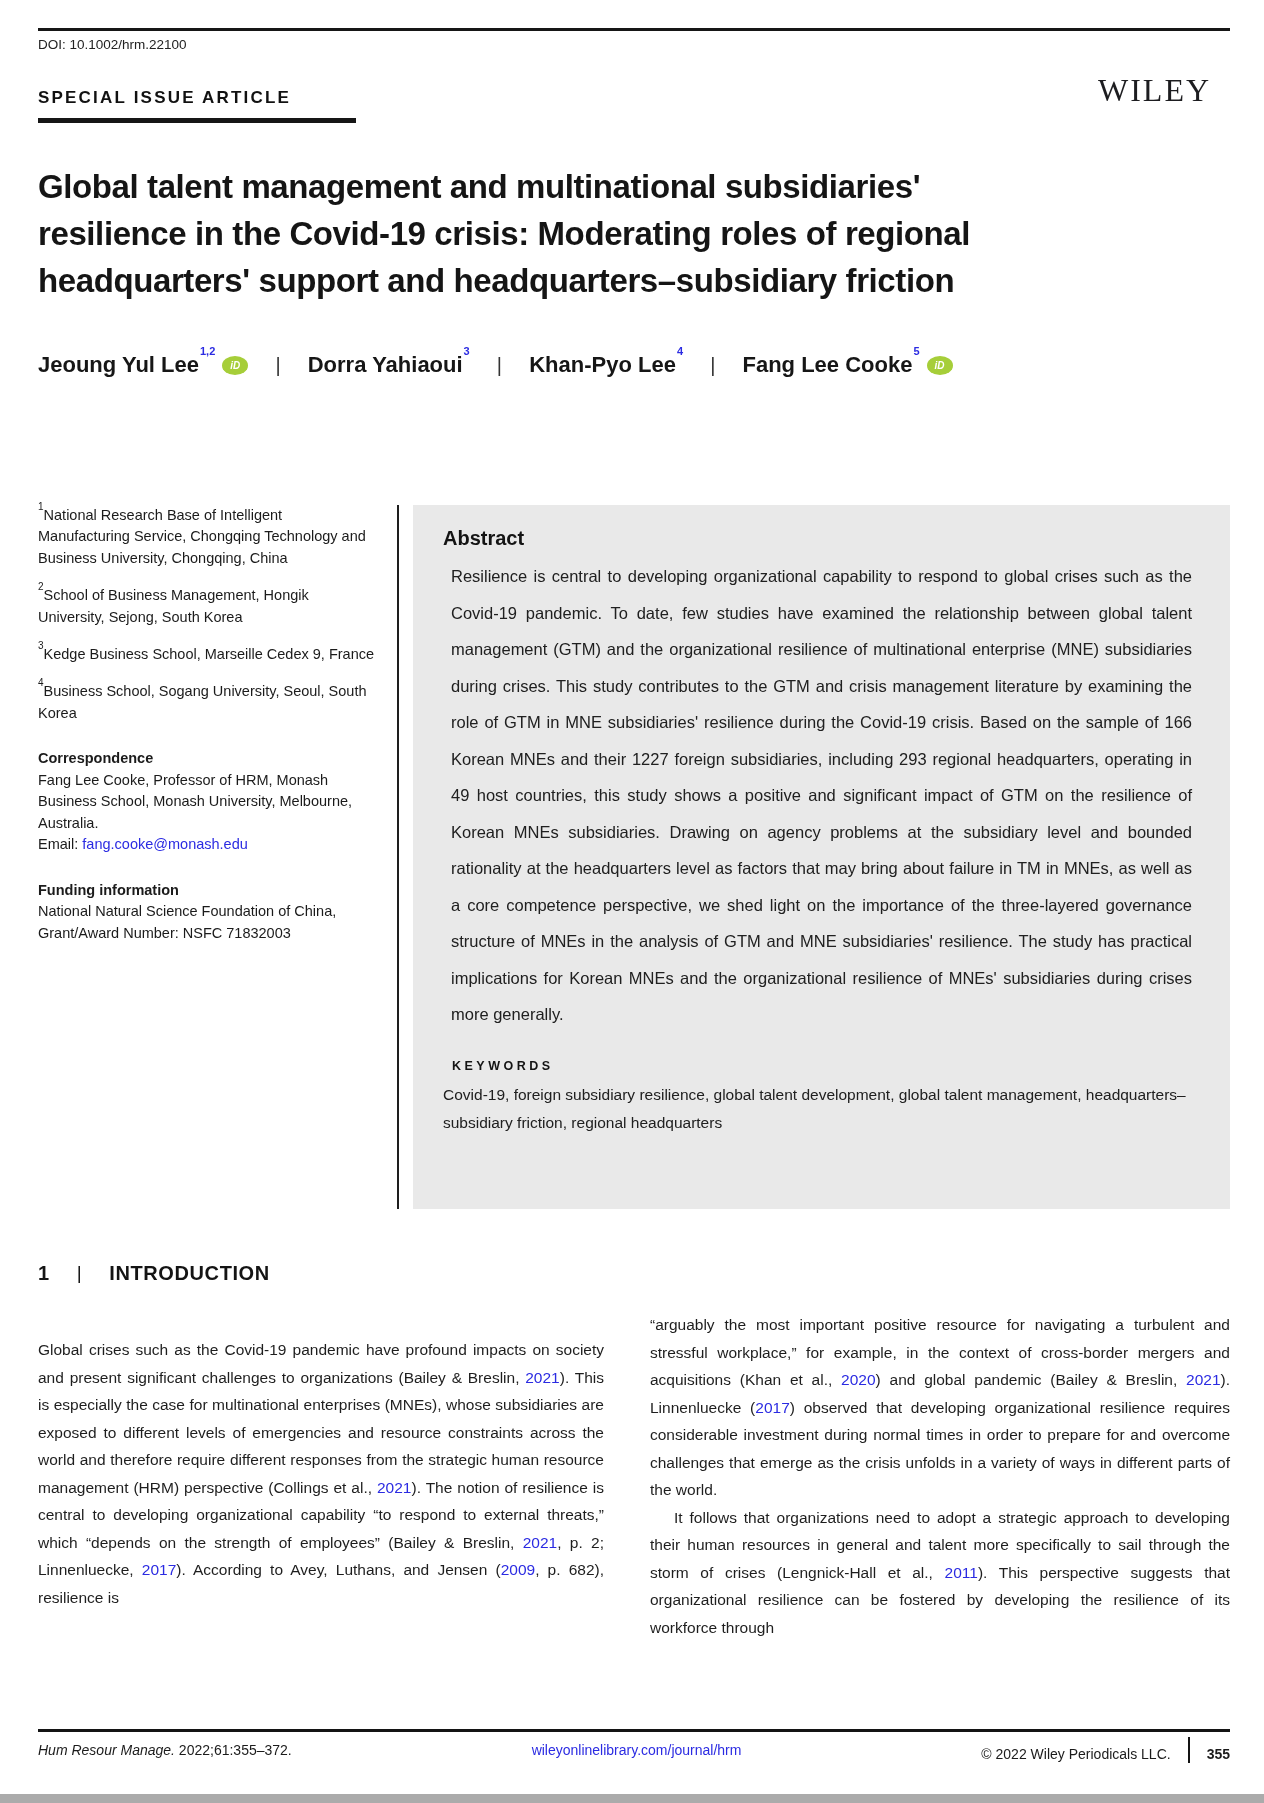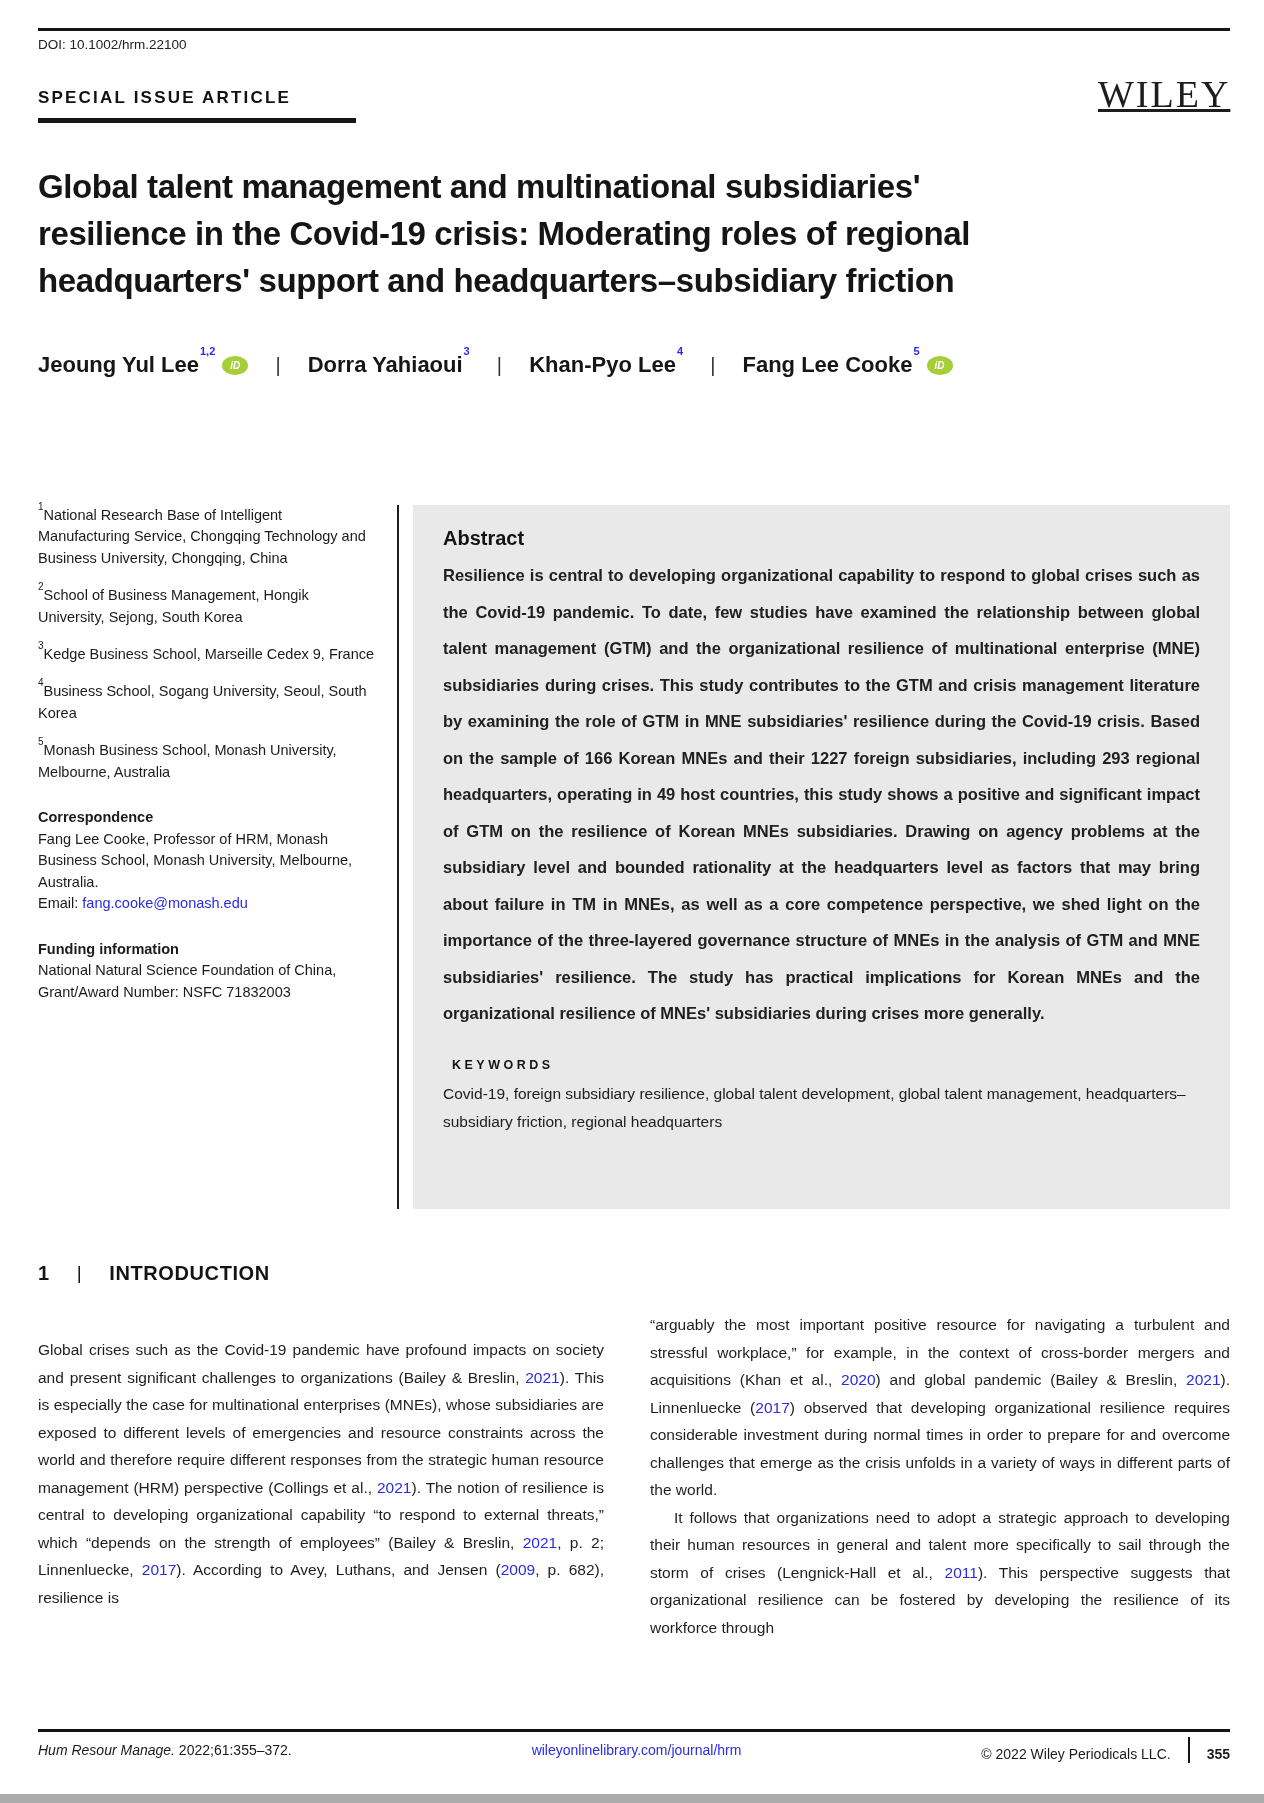--- a/index.html
+++ b/index.html
@@ -10,7 +10,7 @@
   .doi{position:absolute;left:38px;top:37px;font-size:13.5px;color:#222;}
   .article-type{position:absolute;left:38px;top:88px;font-size:17px;font-weight:700;letter-spacing:2.2px;color:#111;}
   .type-underline{position:absolute;left:38px;top:118px;width:318px;height:5px;background:#161616;}
-  .wiley{position:absolute;left:1098px;top:72px;font-family:"Liberation Serif",serif;font-size:38px;letter-spacing:2px;color:#1d1d20;text-decoration:underline;}
+  .wiley{position:absolute;left:1098px;top:72px;font-family:"Liberation Serif",serif;font-size:32px;letter-spacing:2px;color:#1d1d20;}
 
   .title{position:absolute;left:38px;top:163px;width:1140px;margin:0;font-size:33px;line-height:47px;font-weight:700;letter-spacing:-0.4px;color:#151515;}
   .title .tl{display:block;}

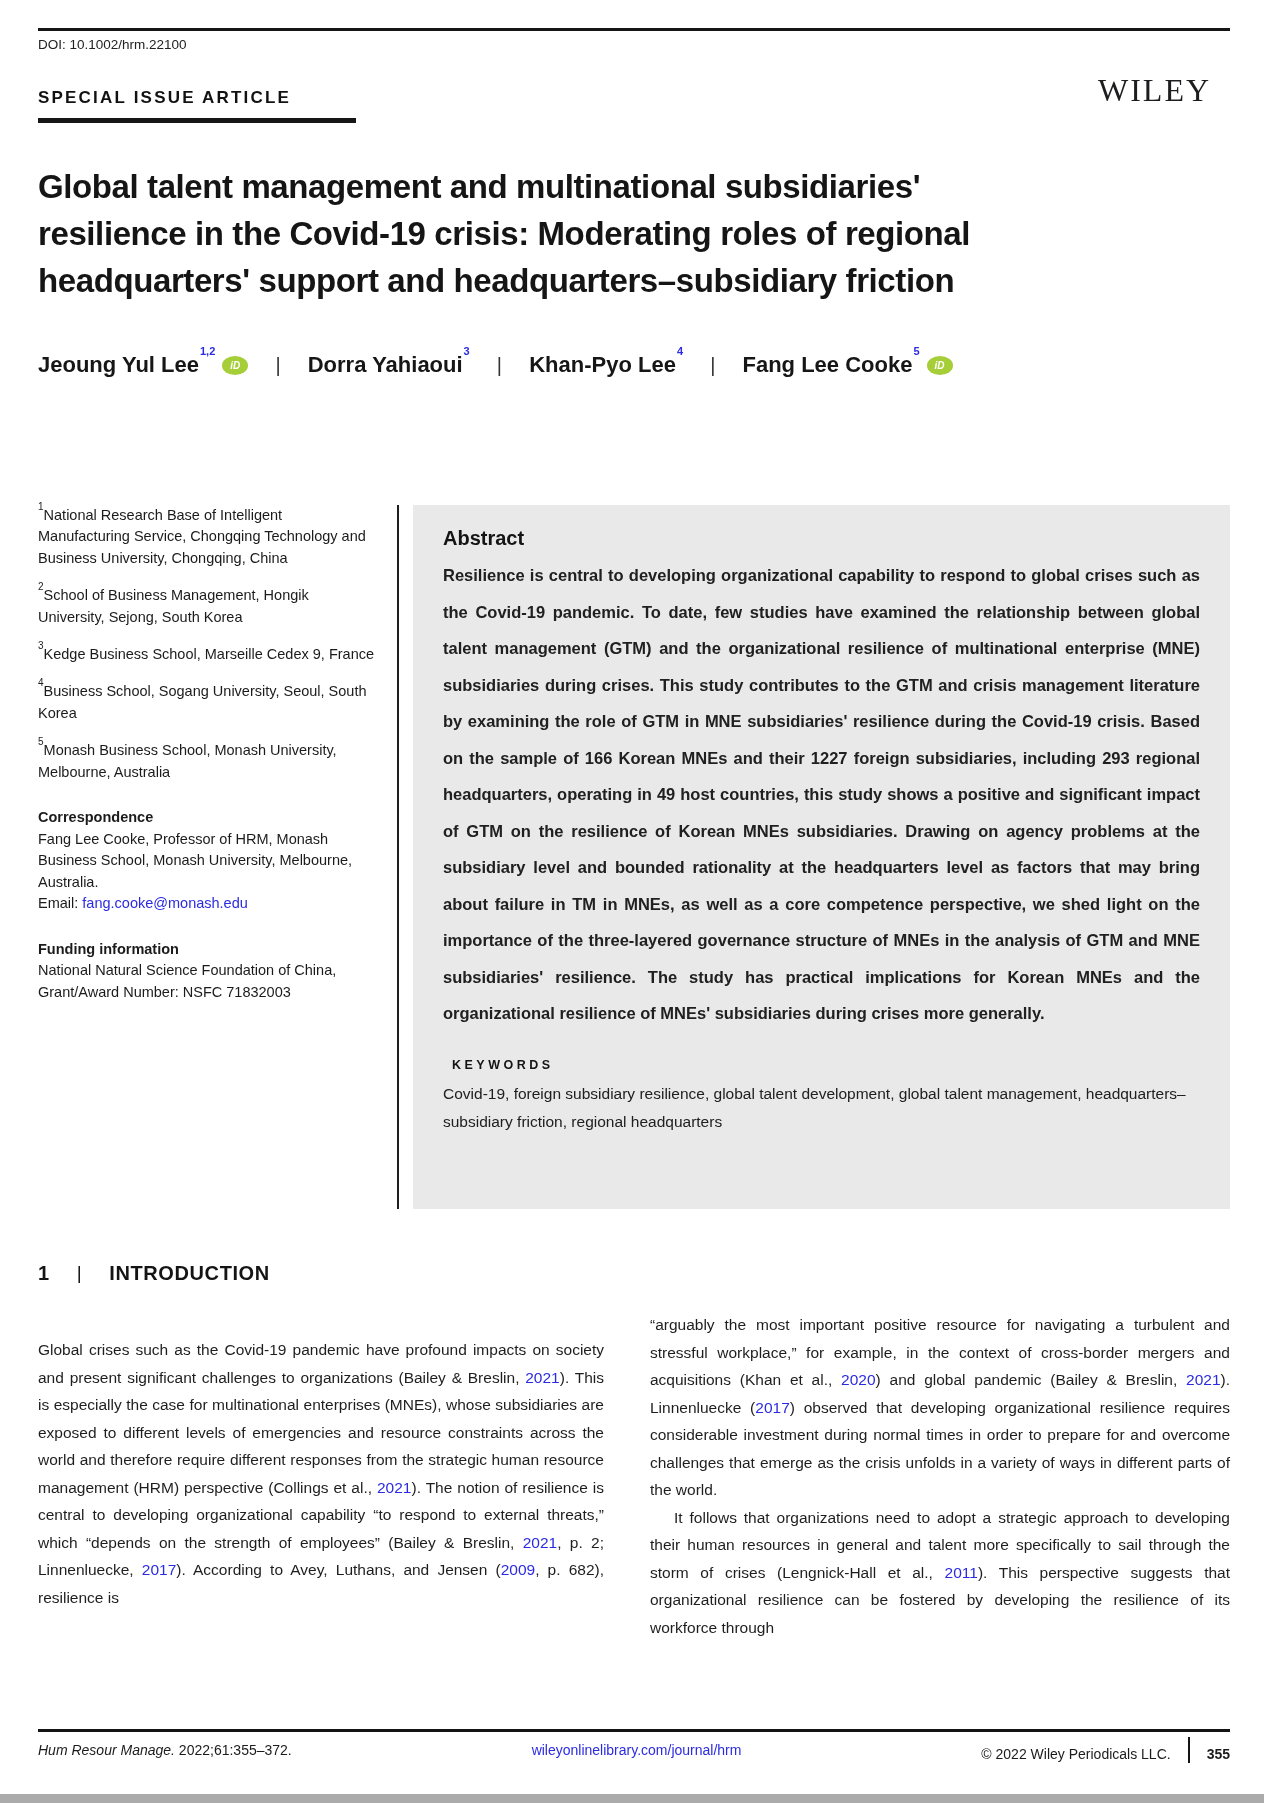--- a/index.html
+++ b/index.html
@@ -32,7 +32,7 @@
 
   .abstract-box{position:absolute;left:413px;top:505px;width:817px;height:704px;background:#e9e9e9;box-sizing:border-box;padding:14px 30px 0 30px;}
   .abstract-head{font-size:20px;font-weight:700;margin:8px 0 7px 0;color:#141414;}
-  .abstract-body{font-size:16.5px;line-height:36.5px;text-align:justify;color:#202020;margin:0;font-weight:bold;}
+  .abstract-body{font-size:16.5px;line-height:36.5px;text-align:justify;color:#202020;margin:8px;}
   .kw-head{font-size:12.5px;font-weight:700;letter-spacing:3.5px;margin:26px 0 8px 0;color:#141414;padding-left:9px;}
   .kw-text{font-size:15.5px;line-height:28px;color:#202020;margin:0;}
 

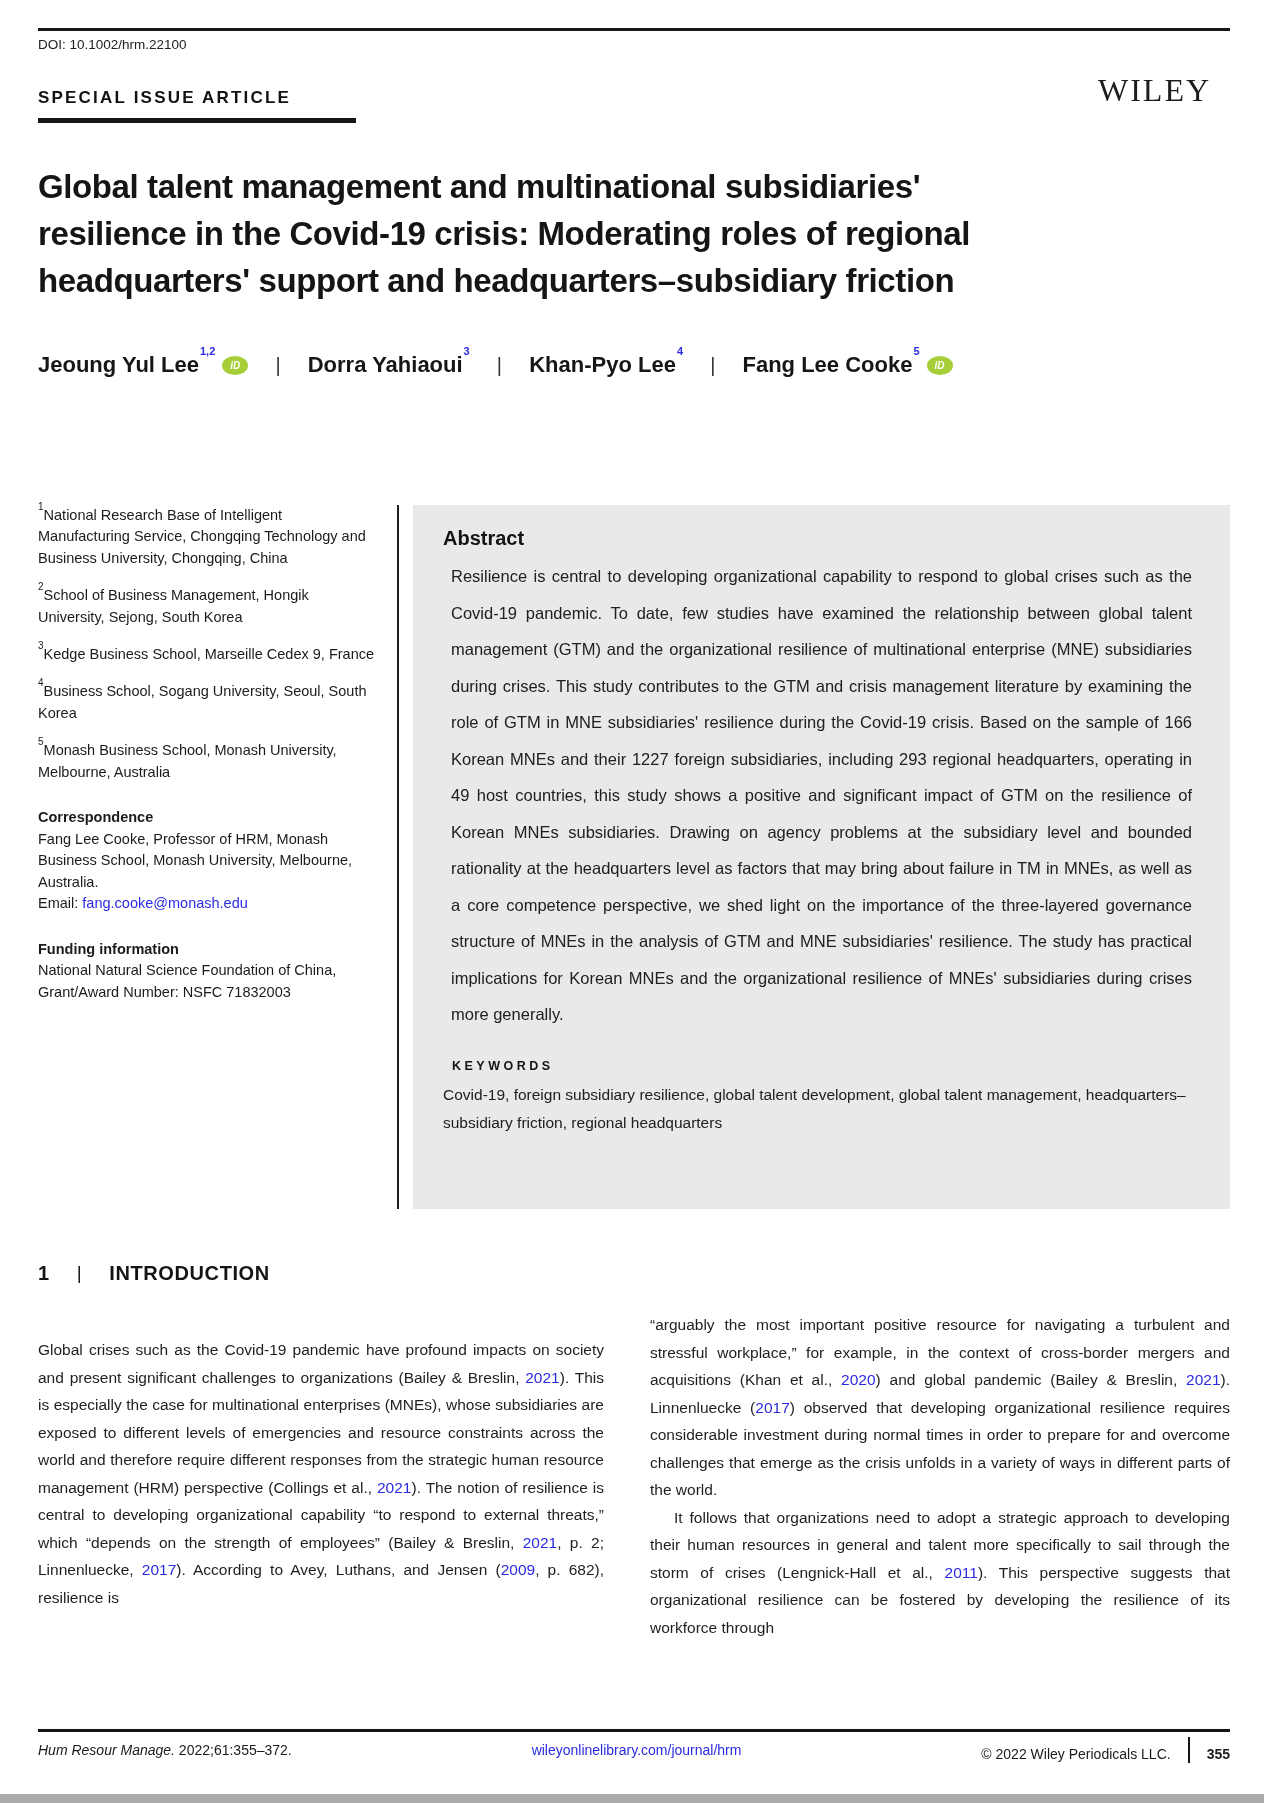--- a/index.html
+++ b/index.html
@@ -87,7 +87,6 @@
     <p class="aff"><sup>2</sup><span>School of Business Management, Hongik University, Sejong, South Korea</span></p>
     <p class="aff"><sup>3</sup><span>Kedge Business School, Marseille Cedex 9, France</span></p>
     <p class="aff"><sup>4</sup><span>Business School, Sogang University, Seoul, South Korea</span></p>
-    <p class="aff"><sup>5</sup><span>Monash Business School, Monash University, Melbourne, Australia</span></p>
 
     <p class="side-head">Correspondence</p>
     <p style="margin-bottom:0;"><span>Fang Lee Cooke, Professor of HRM, Monash Business School, Monash University, Melbourne, Australia.</span><br>

